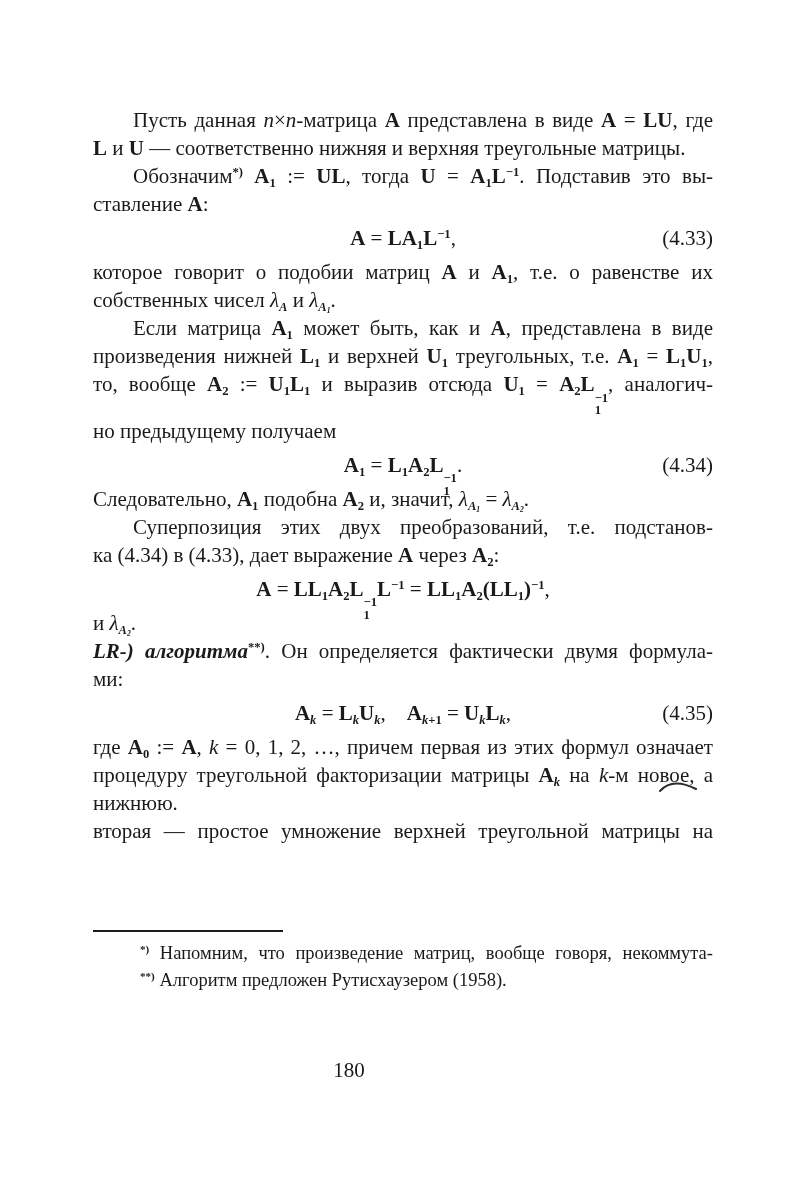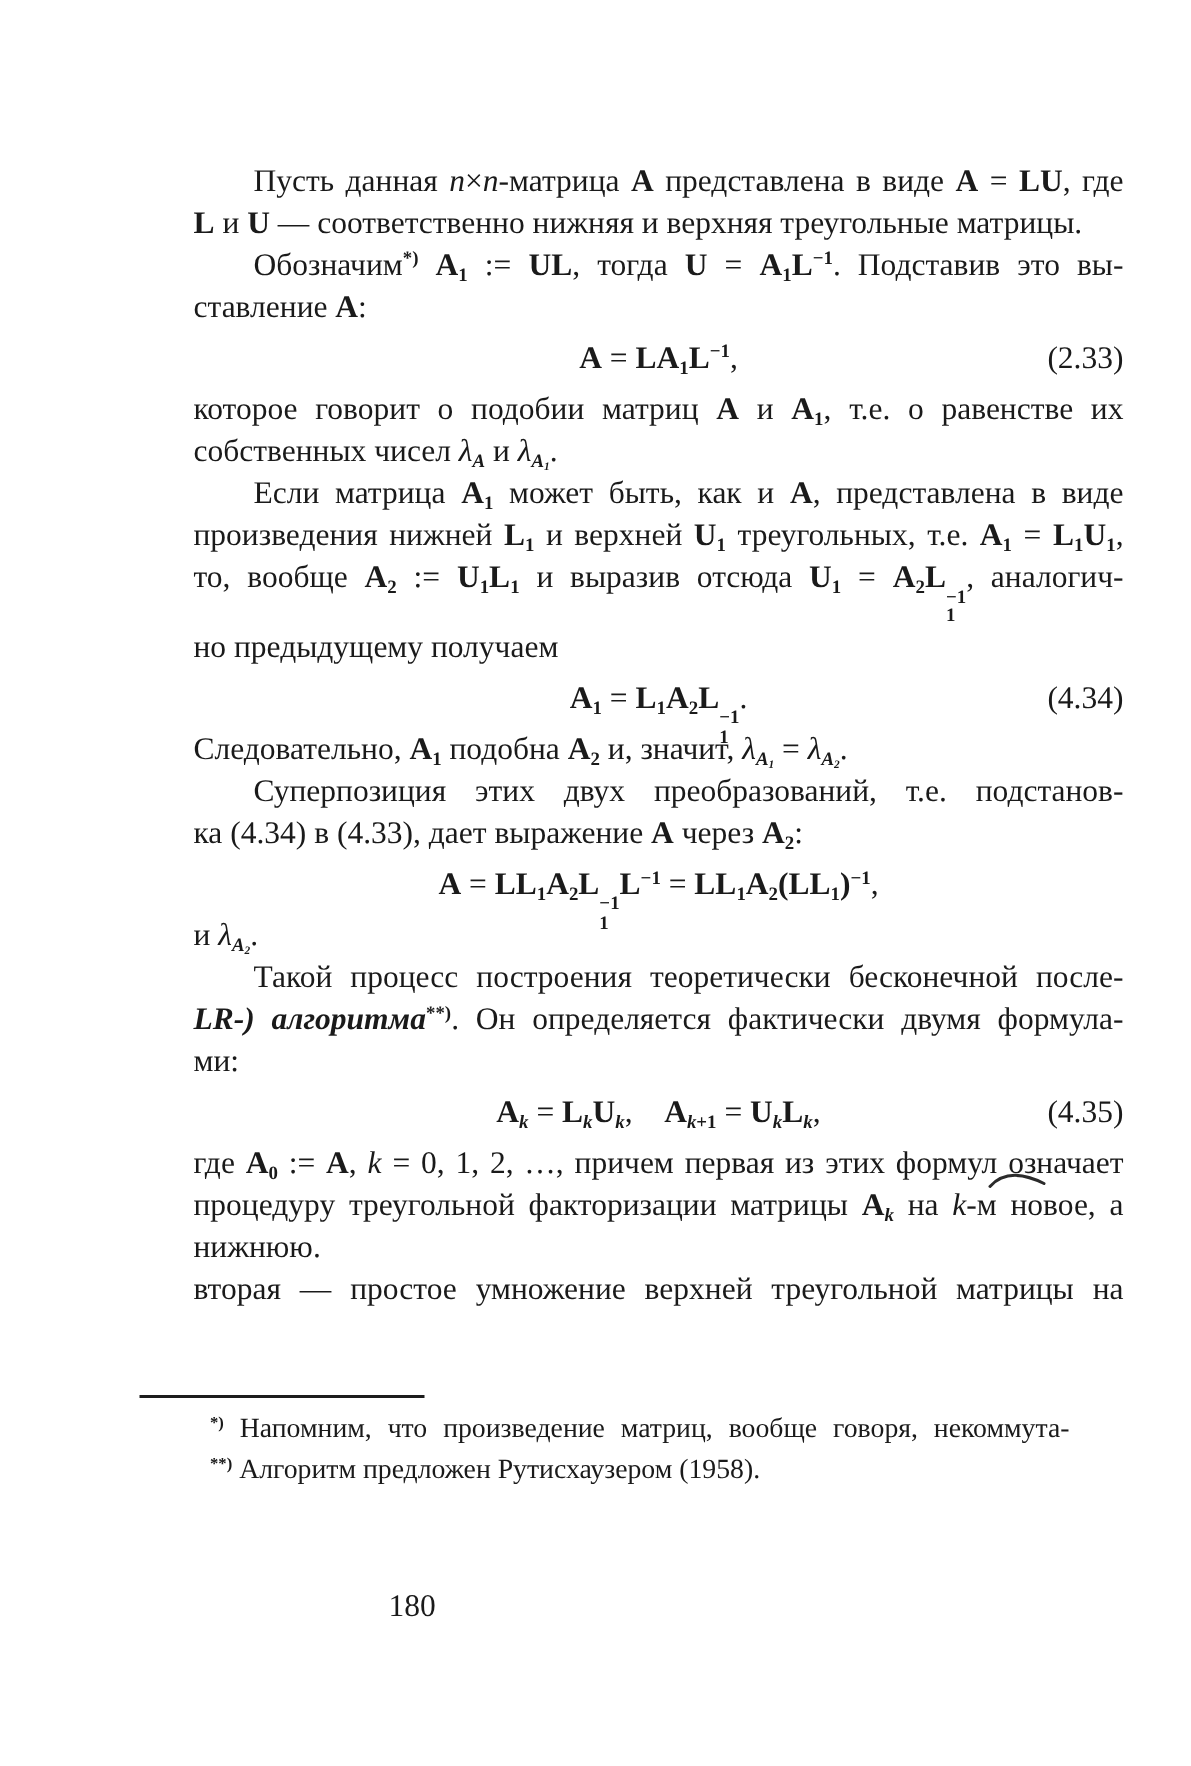--- a/index.html
+++ b/index.html
@@ -19,7 +19,6 @@
     width: 620px;
     font-size: 21px;
     line-height: 28px;
-    margin-left: 36px;
   }
   .para { margin: 0; }
   .line { text-align: justify; text-align-last: justify; }

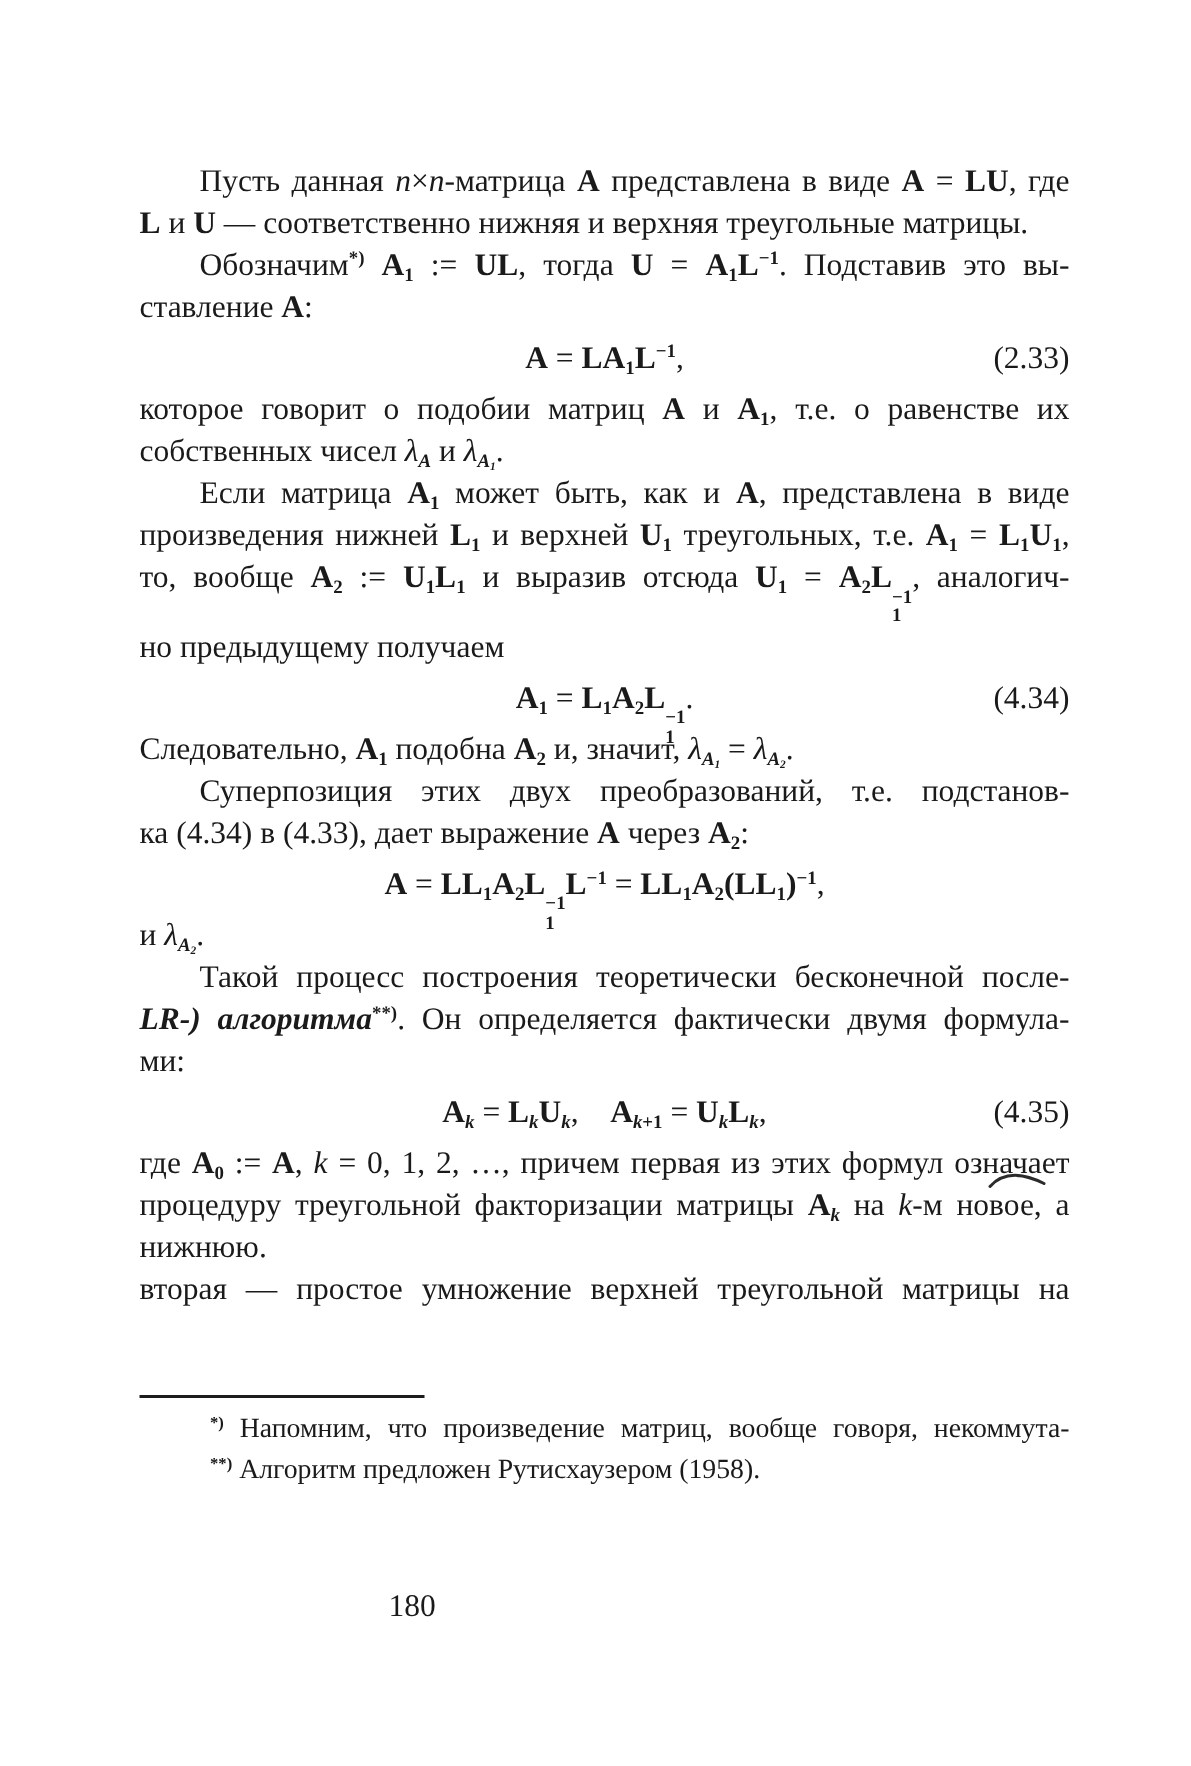--- a/index.html
+++ b/index.html
@@ -76,7 +76,7 @@
         <div class="line indent"><span>Обозначим</span><span class="b"><span class="sup">*)</span></span><span> </span><span class="b">A<span class="sub">1</span></span><span> := </span><span class="b">UL</span><span>, тогда </span><span class="b">U</span><span> = </span><span class="b">A<span class="sub">1</span></span><span class="b">L<span class="sup">−1</span></span><span>. Подставив это вы-</span></div>
         <div class="line last"><span>ставление </span><span class="b">A</span><span>:</span></div>
       </div>
-      <div class="equation"><span><span class="b">A</span><span> = </span><span class="b">LA<span class="sub">1</span></span><span class="b">L<span class="sup">−1</span></span><span>,</span></span><span class="eq-num">(2.33)</span></div>
+      <div class="equation"><span><span class="b">A</span><span> = </span><span class="b">LA<span class="sub">1</span></span><span class="b">L<span class="sup">−1</span></span><span>,</span></span><span class="eq-num">(4.33)</span></div>
       <div class="para">
         <div class="line"><span>которое говорит о подобии матриц </span><span class="b">A</span><span> и </span><span class="b">A<span class="sub">1</span></span><span>, т.е. о равенстве их</span></div>
         <div class="line last"><span>собственных чисел </span><span class="i">λ<span class="sub"><span class="b">A</span></span></span><span> и </span><span class="i">λ<span class="sub"><span class="b">A<span class="sub">1</span></span></span></span><span>.</span></div>

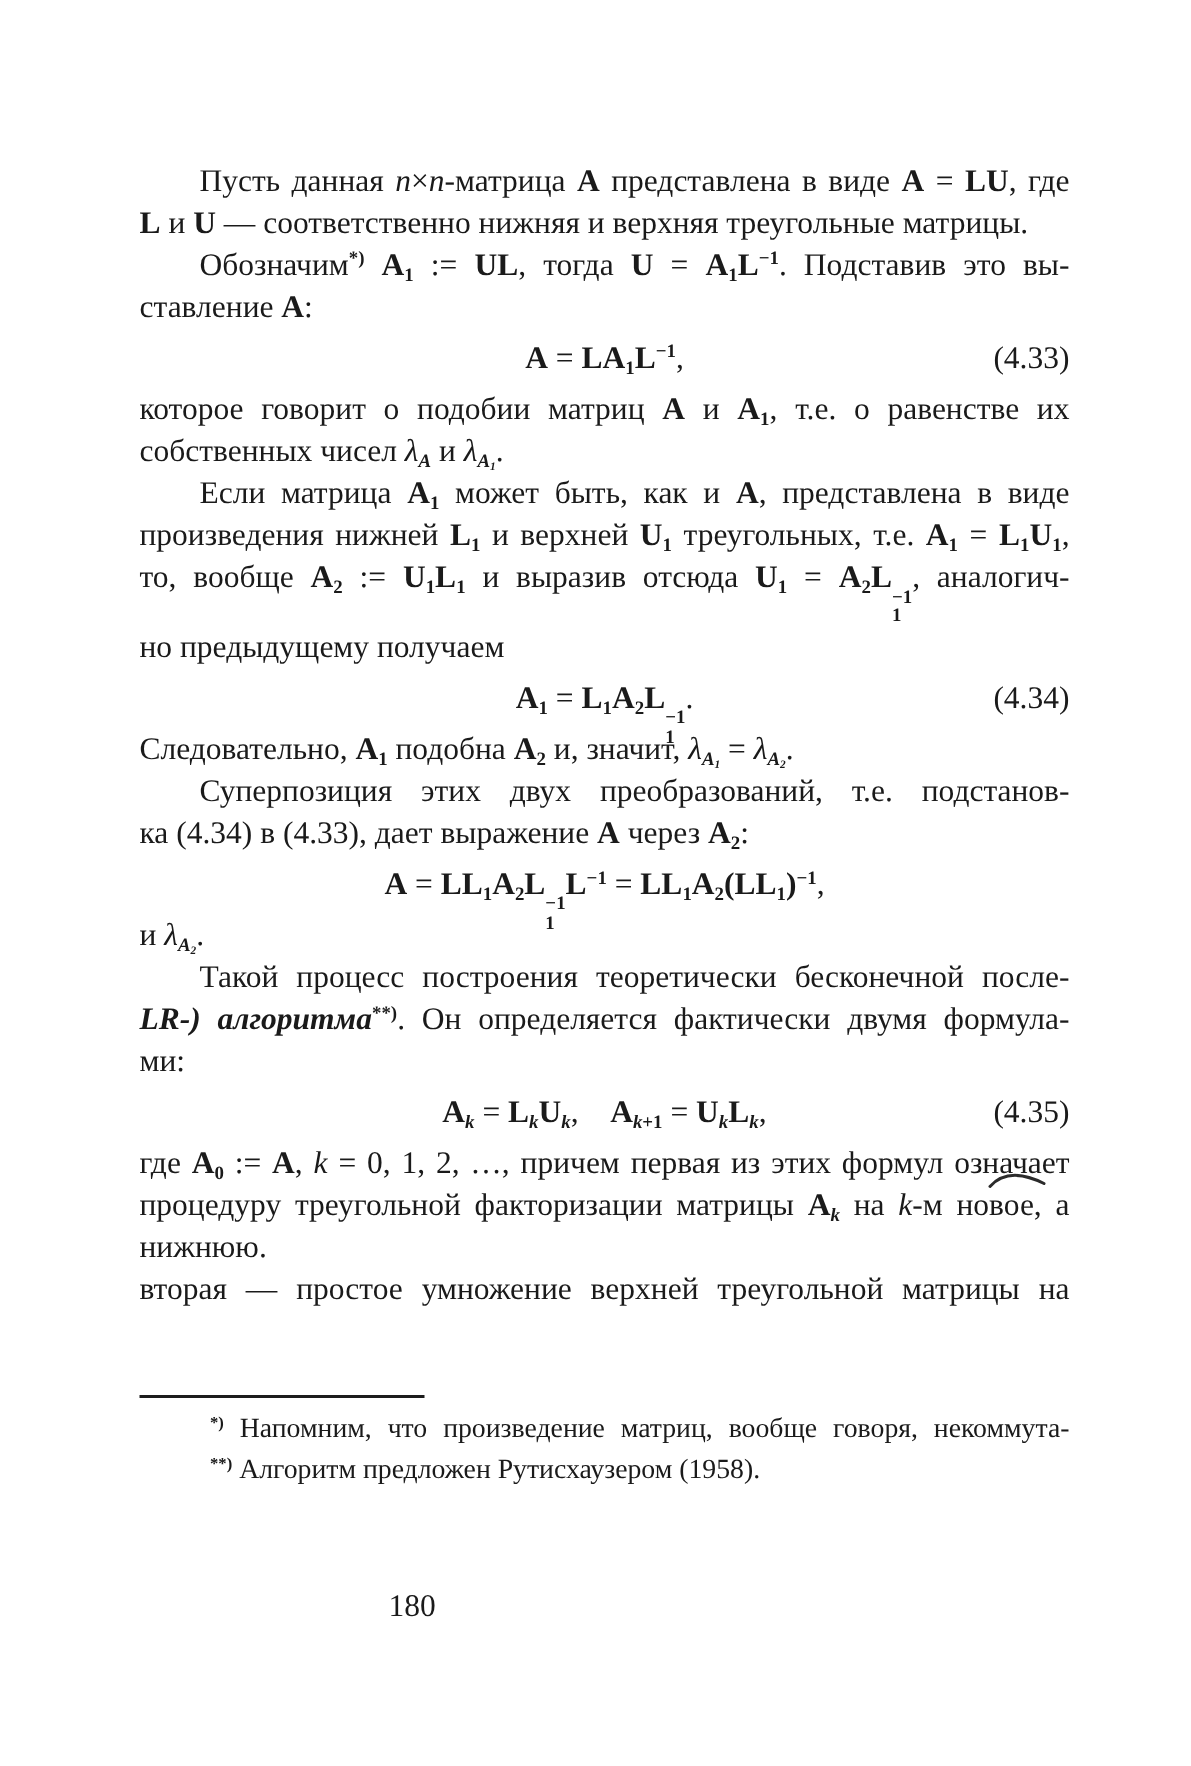--- a/index.html
+++ b/index.html
@@ -109,7 +109,6 @@
         <div class="line last"><span>и </span><span class="i">λ<span class="sub"><span class="b">A<span class="sub">2</span></span></span></span><span>.</span></div>
       </div>
       <div class="para">
-        <div class="line indent"><span>Такой процесс построения теоретически бесконечной после-</span></div>
         <div class="line"><span class="b i">LR-)</span><span> </span><span class="b i">алгоритма</span><span class="b"><span class="sup">**)</span></span><span>. Он определяется фактически двумя формула-</span></div>
         <div class="line last"><span>ми:</span></div>
       </div>

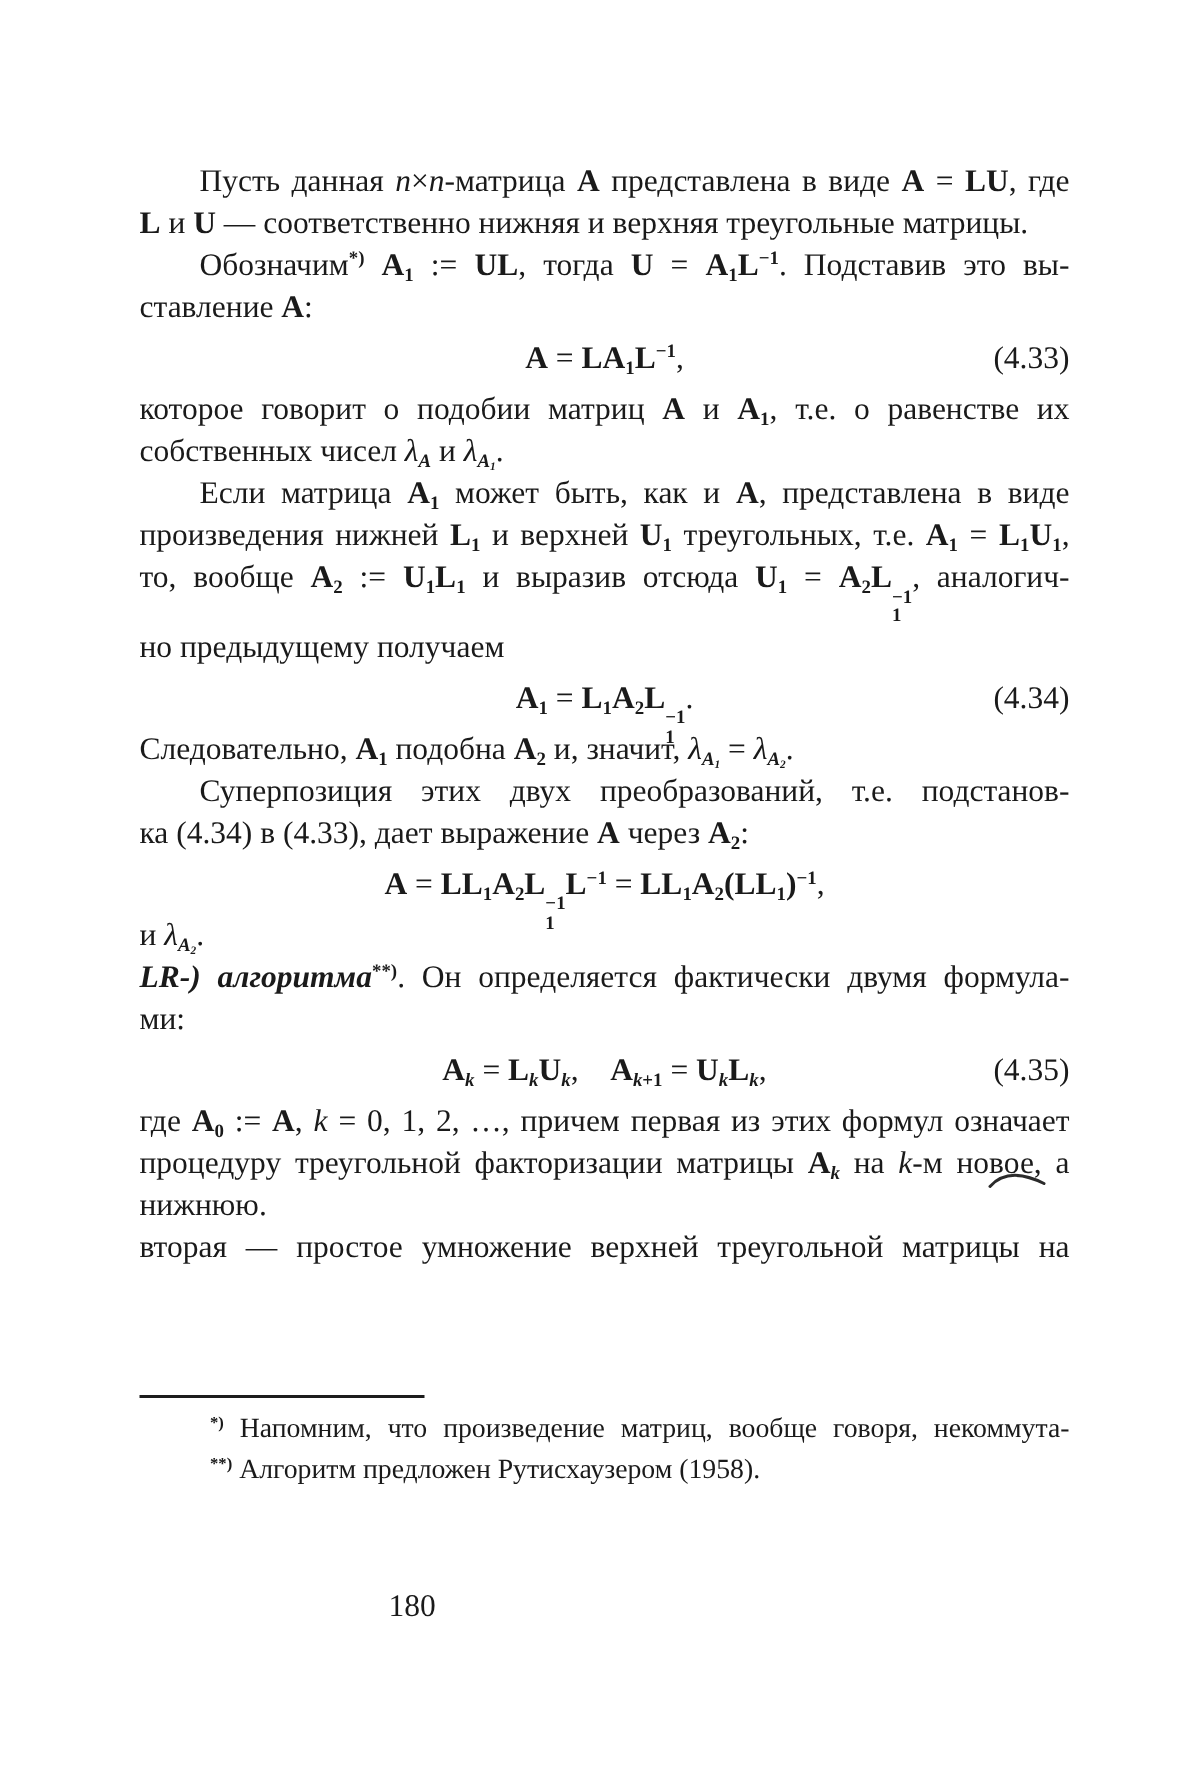--- a/index.html
+++ b/index.html
@@ -59,6 +59,7 @@
     top: 1058px;
     left: 259px;
     width: 180px;
+    text-align: center;
     font-size: 21px;
   }
   .swoosh { position: absolute; left: 658px; top: 779px; }

